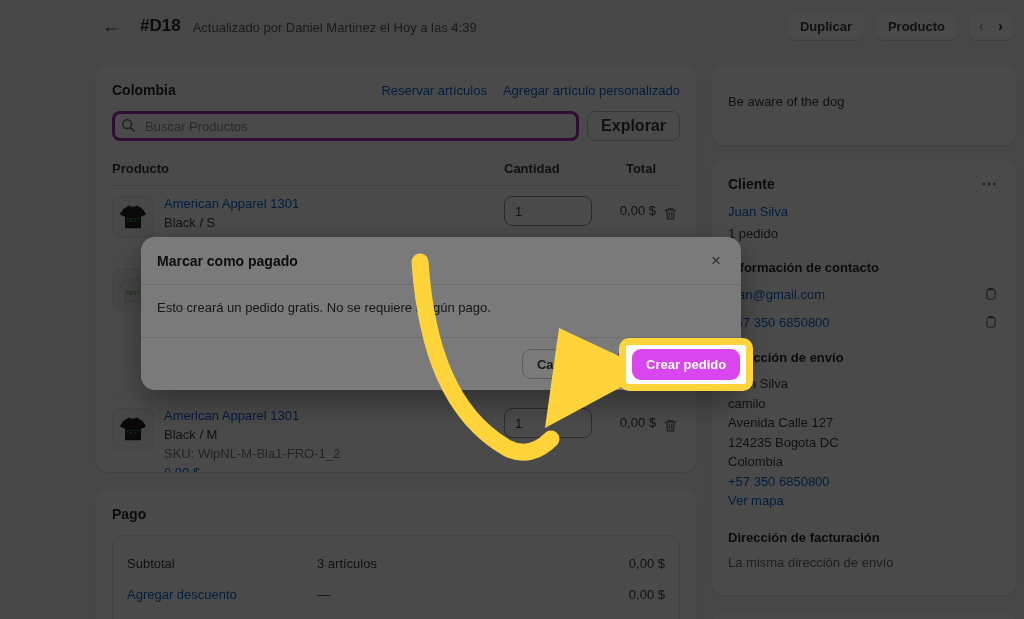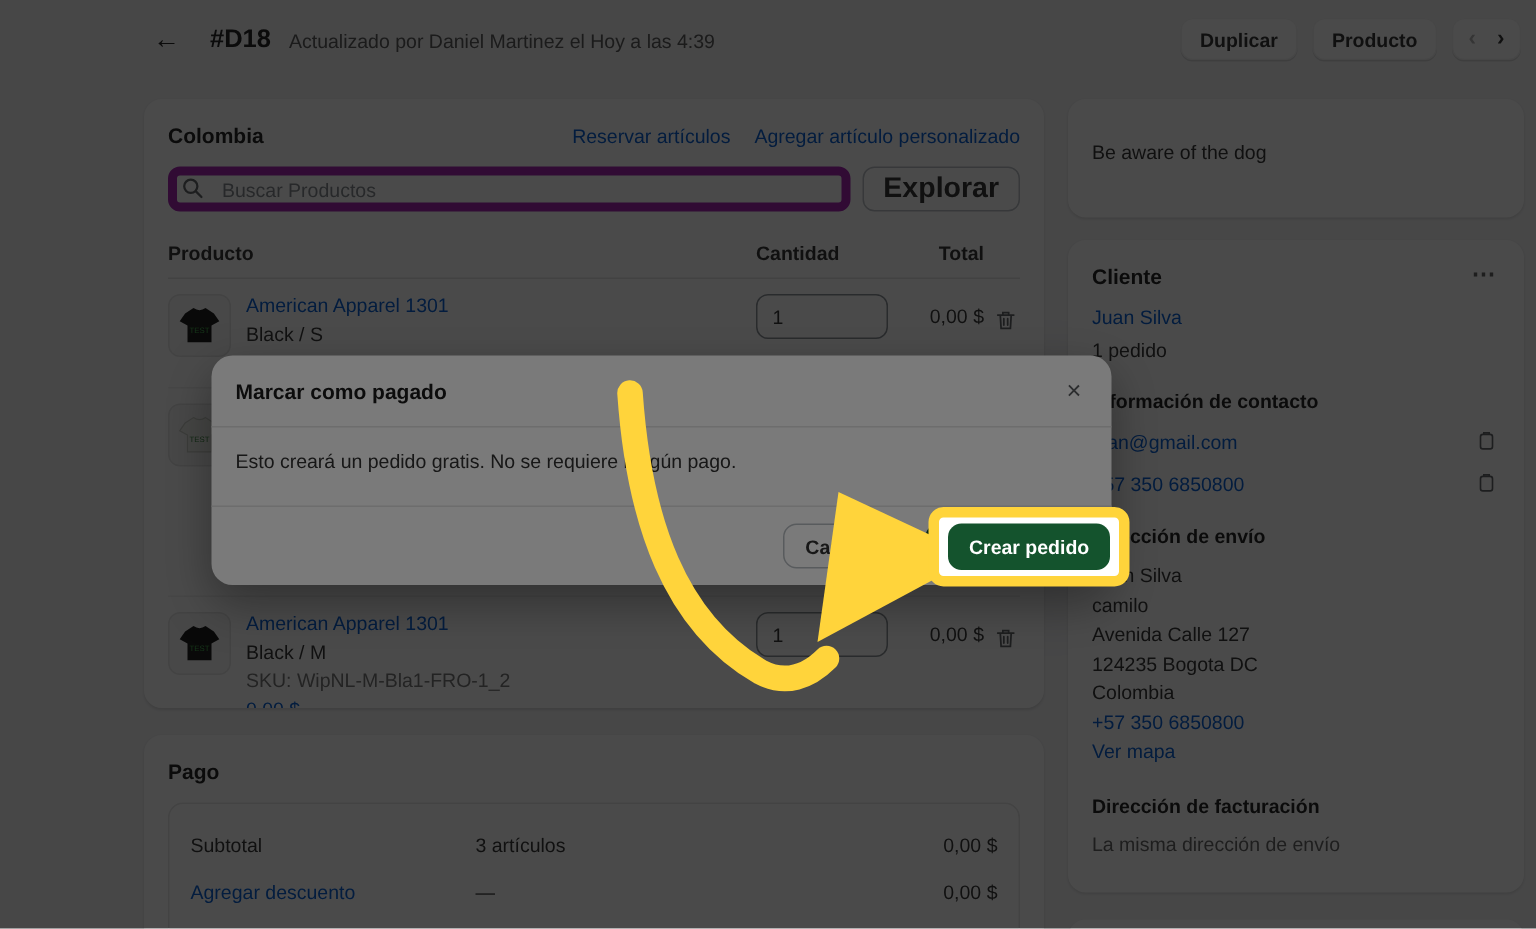--- a/index.html
+++ b/index.html
@@ -35,7 +35,7 @@
 
   .search-row{display:flex;gap:8px;margin-top:13px;}
   .search-wrap{position:relative;flex:1;}
-  .search-wrap input{width:100%;height:30px;box-sizing:border-box;border:6px solid #a21caf;border-radius:8px;
+  .search-wrap input{width:100%;height:30px;box-sizing:border-box;border:3px solid #a21caf;border-radius:8px;
       padding:0 10px 0 30px;font-size:13px;color:#303030;background:#fff;outline:none;font-family:inherit;}
   .search-wrap input::placeholder{color:#80868b;}
   .search-icon{position:absolute;left:9px;top:7px;}

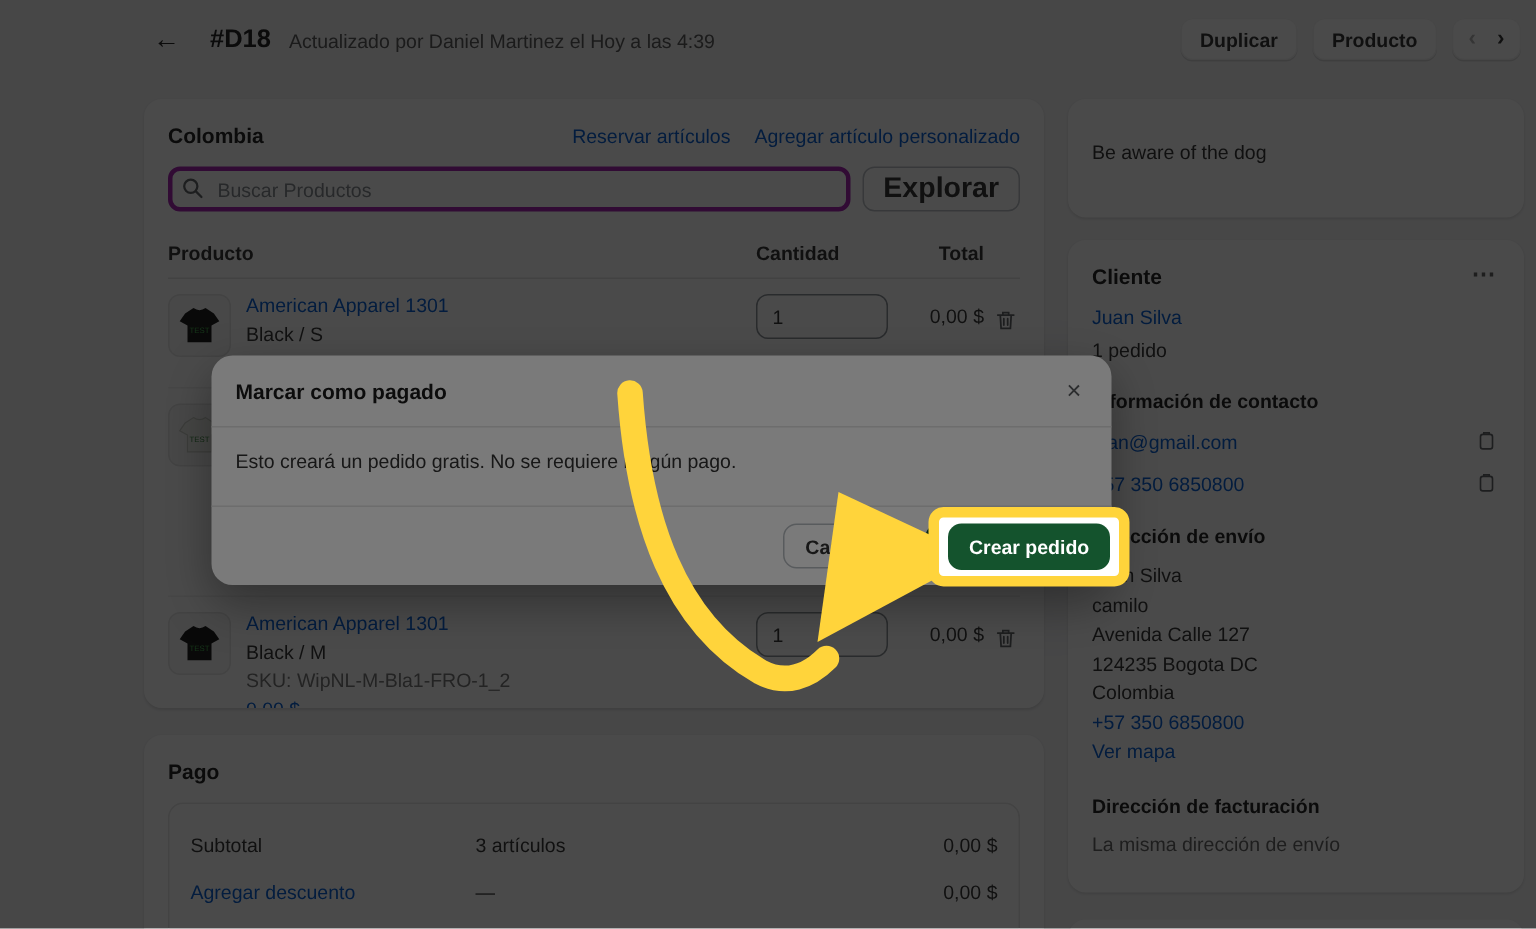--- a/index.html
+++ b/index.html
@@ -40,7 +40,7 @@
   .search-wrap input::placeholder{color:#80868b;}
   .search-icon{position:absolute;left:9px;top:7px;}
   .btn-outline{background:#fff;border:1px solid #b9bec3;border-radius:8px;height:30px;padding:0 13px;
-      font-size:19px;font-weight:600;color:#303030;cursor:pointer;font-family:inherit;}
+      font-size:16px;font-weight:600;color:#303030;cursor:pointer;font-family:inherit;}
 
   .ptable{margin-top:12px;}
   .prow{display:grid;grid-template-columns:1fr 100px 64px 24px;align-items:start;}

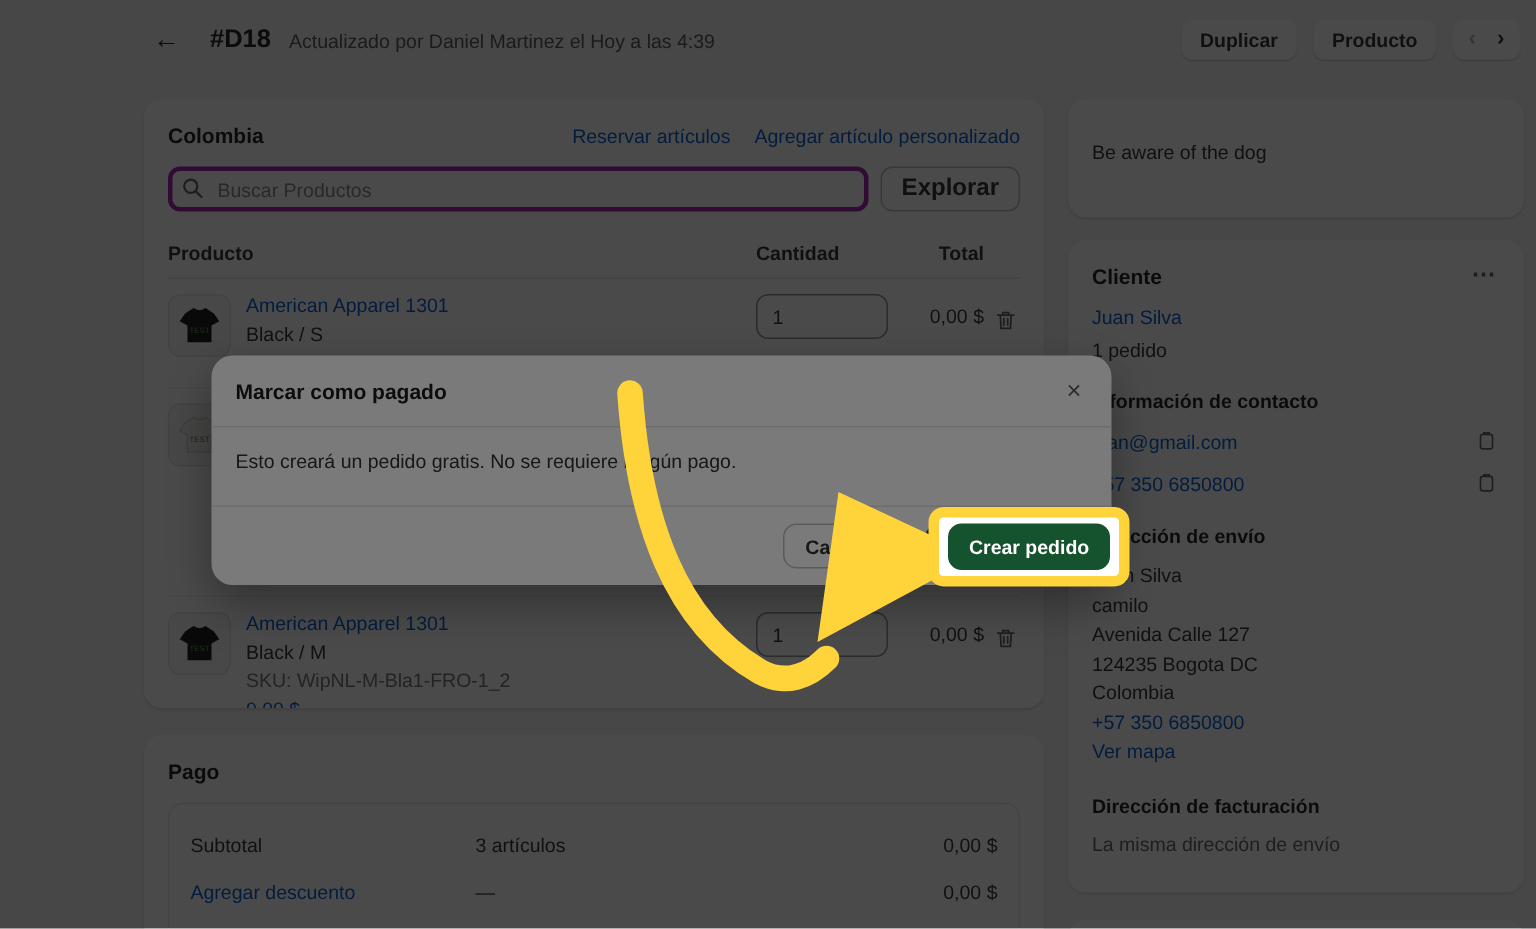--- a/index.html
+++ b/index.html
@@ -93,7 +93,7 @@
   .modal-footer{display:flex;justify-content:flex-end;gap:10px;padding:11px 16px;border-top:1px solid #e3e3e3;}
   .btn-ghost{background:#fff;border:1px solid #b9bec3;border-radius:9px;height:30px;padding:0 14px;
       font-size:13px;font-weight:600;color:#303030;cursor:pointer;font-family:inherit;}
-  .btn-dark{background:#14532d;border:none;border-radius:9px;height:30px;padding:0 14px;
+  .btn-dark{background:#d946ef;border:none;border-radius:9px;height:30px;padding:0 14px;
       font-size:13px;font-weight:700;color:#fff;cursor:pointer;font-family:inherit;}
 
   .tutorial-dim{position:absolute;inset:0;background:rgba(0,0,0,.52);z-index:30;}

